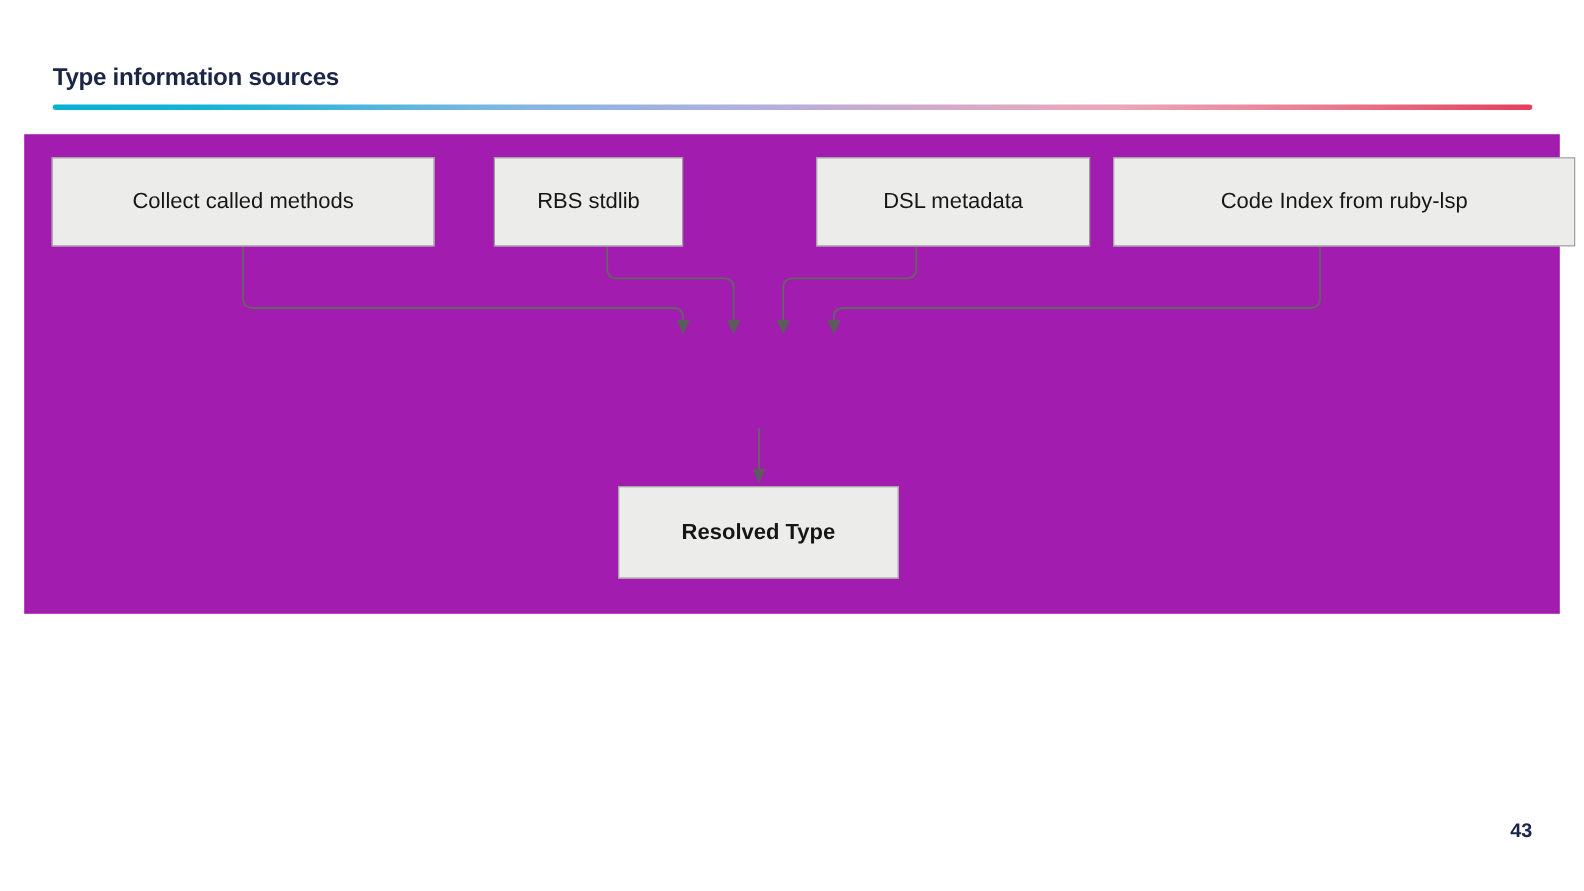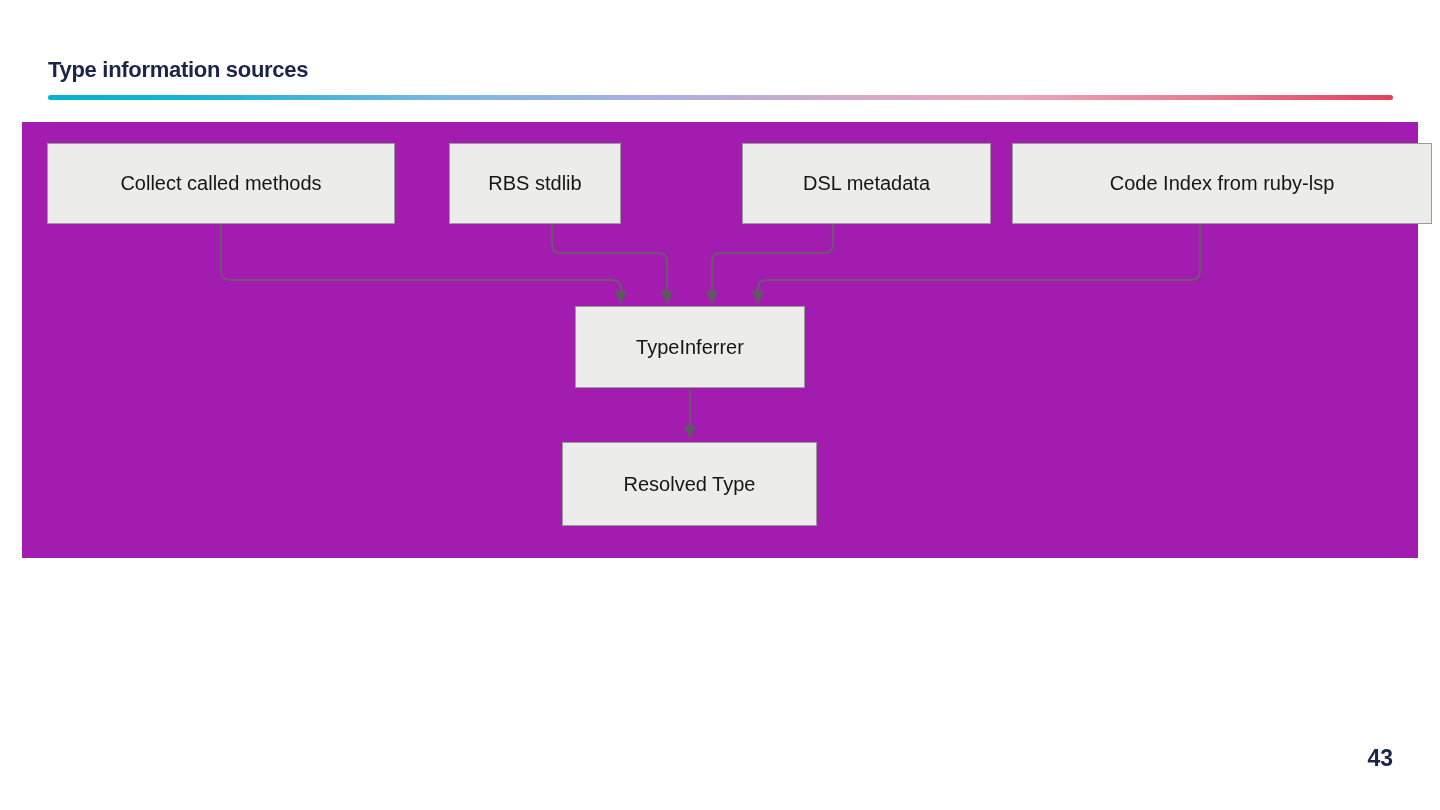--- a/index.html
+++ b/index.html
@@ -115,9 +115,6 @@
   <div class="node node-codeidx">
     <span>Code Index from ruby-lsp</span>
   </div>
-  <div class="node node-inferrer">
-    <span>TypeInferrer</span>
-  </div>
   <div class="node node-resolved">
     <span>Resolved Type</span>
   </div>

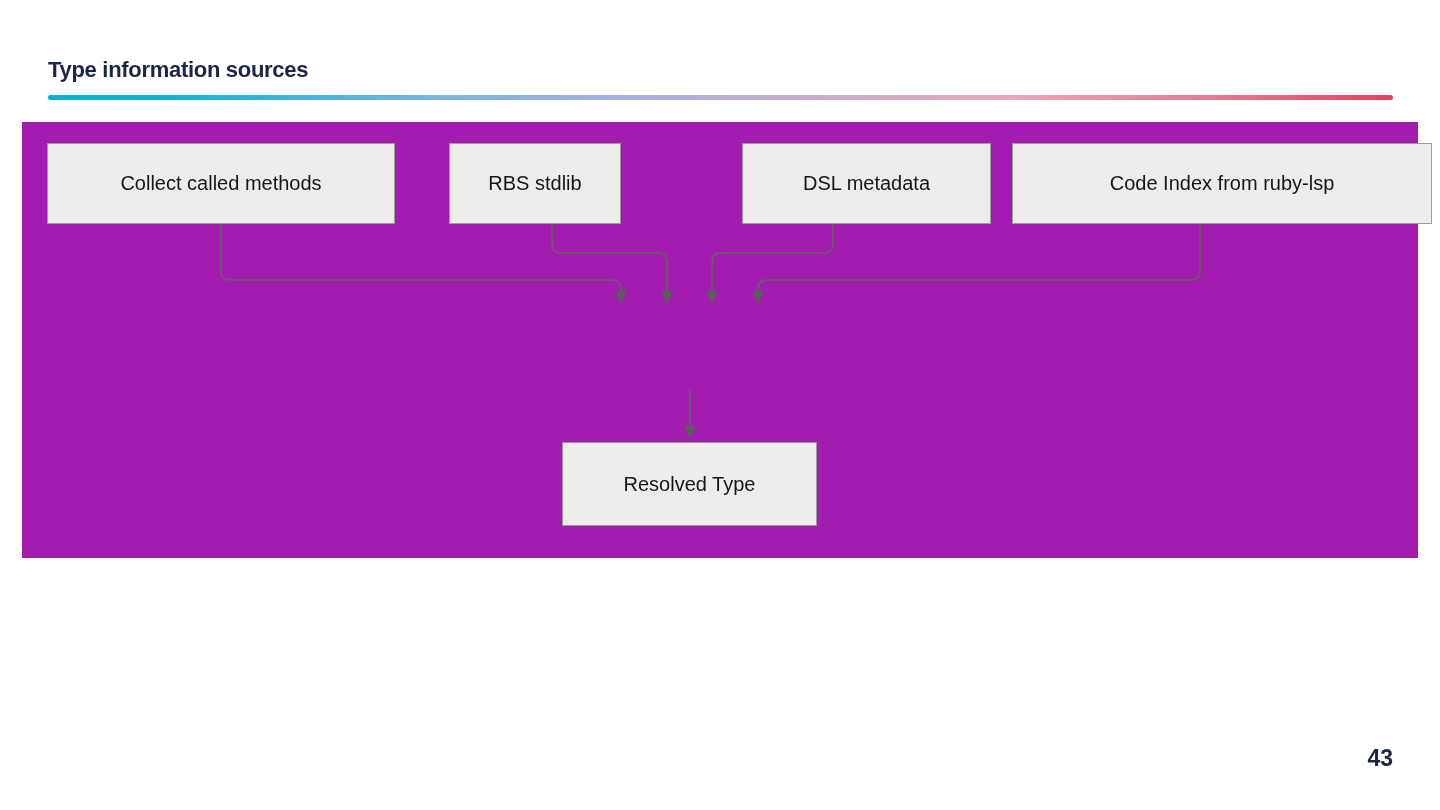--- a/index.html
+++ b/index.html
@@ -71,7 +71,7 @@
   .node-dsl      { left: 686px; top: 21px;  width: 249px; height: 81px; margin-left: 34px; }
   .node-codeidx  { left: 990px; top: 21px;  width: 420px; height: 81px; }
   .node-inferrer { left: 553px; top: 184px; width: 230px; height: 82px; }
-  .node-resolved { left: 540px; top: 320px; width: 255px; height: 84px; }
+  .node-resolved { left: 540px; top: 320px; width: 255px; height: 84px; font-weight: bold; }
   .page-number {
     position: absolute;
     top: 745px;

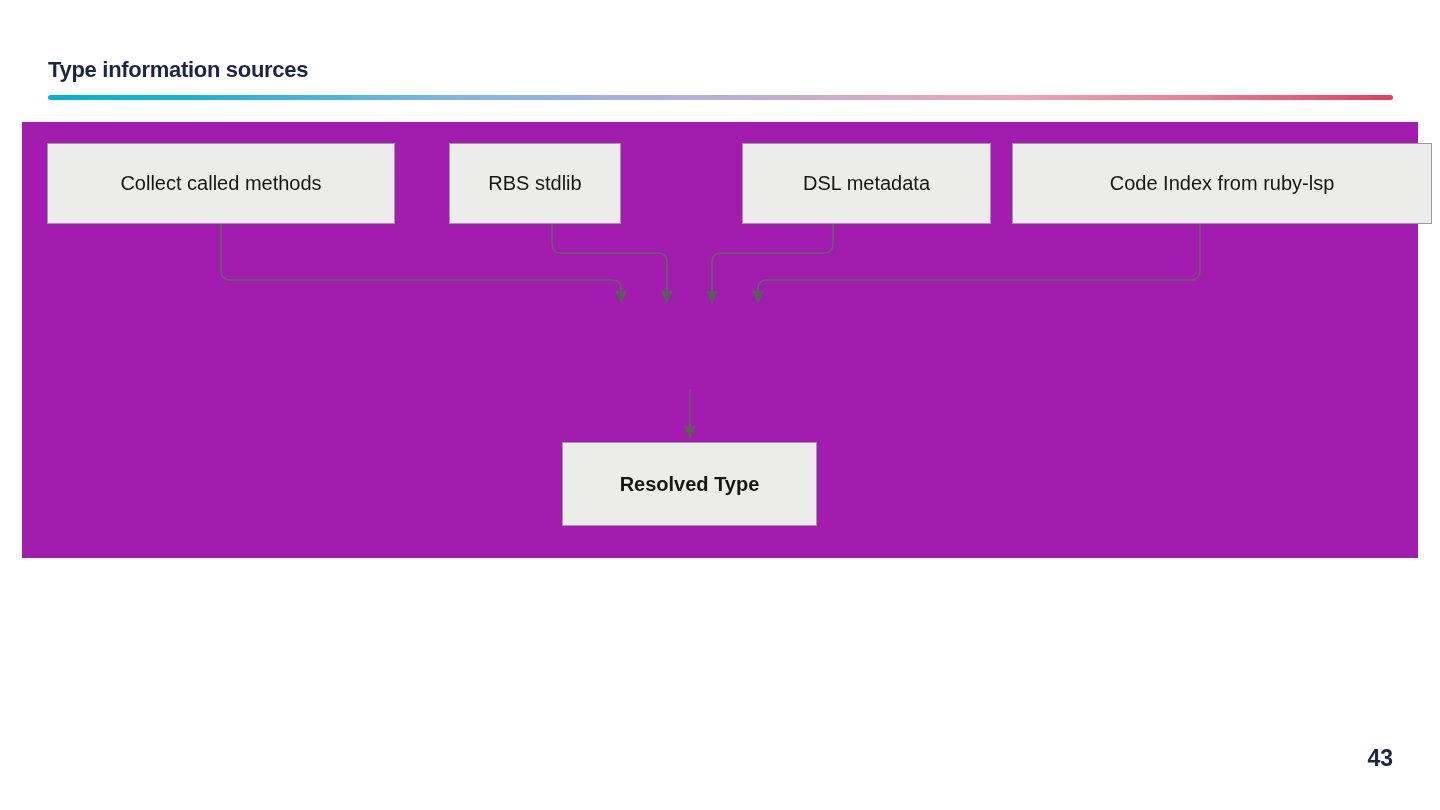--- a/index.html
+++ b/index.html
@@ -76,7 +76,7 @@
     position: absolute;
     top: 745px;
     right: 47px;
-    font-size: 23px;
+    font-size: 18px;
     font-weight: 700;
     color: #1a2547;
   }

